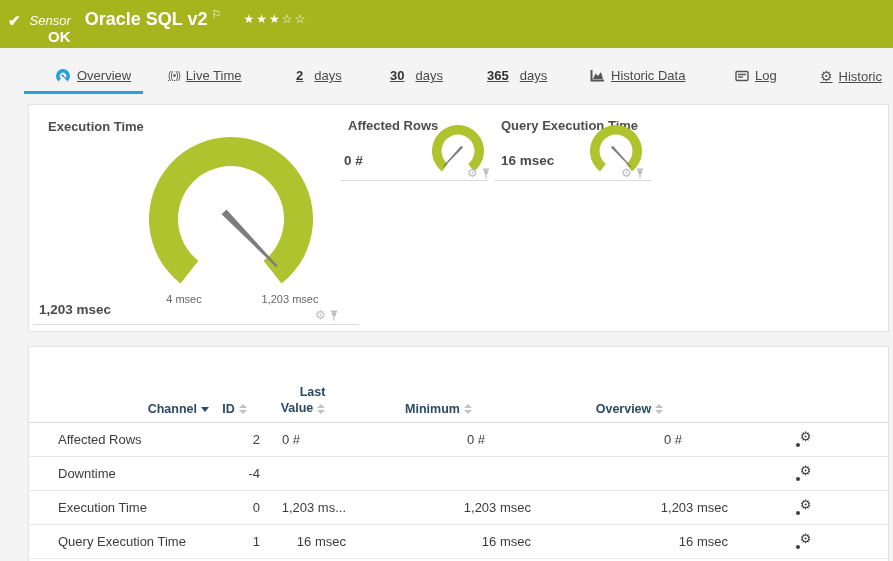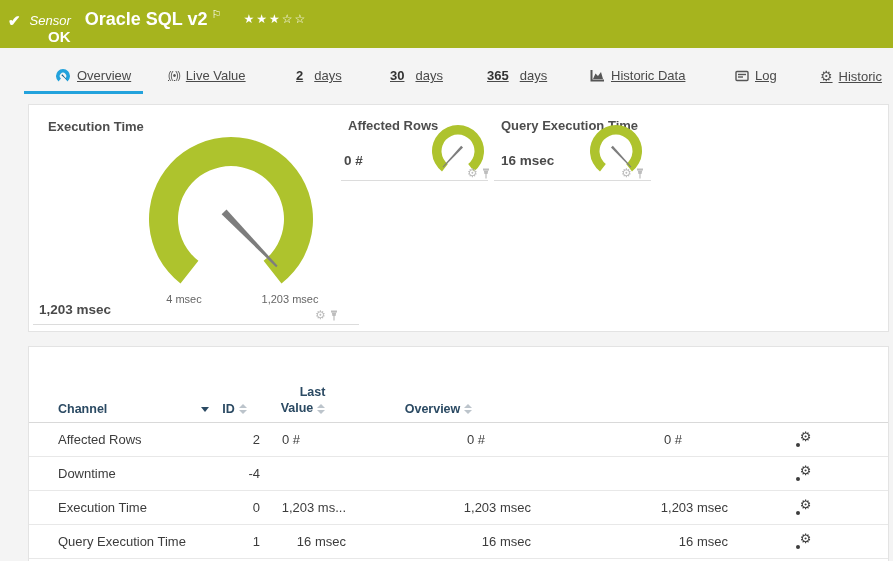--- a/index.html
+++ b/index.html
@@ -112,7 +112,7 @@
   </div>
   <div class="tab" id="tab-livedata">
     <span class="txt-icon">((•))</span>
-    <span>Live Value</span>
+    <span>Live Time</span>
   </div>
   <div class="tab" id="tab-2days">
     <b class="tab-num">2</b>

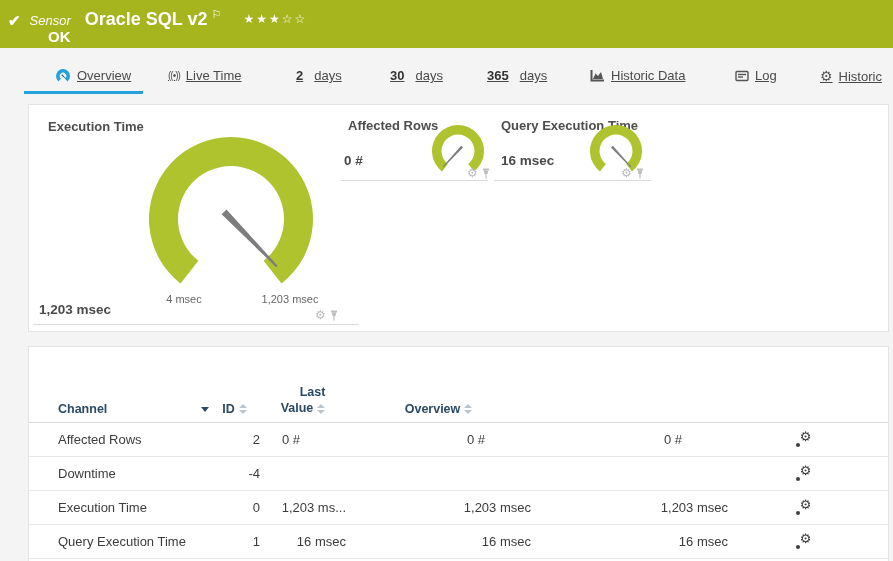--- a/index.html
+++ b/index.html
@@ -67,7 +67,7 @@
   .thead{align-items:end;height:76px;padding-bottom:6px;border-bottom:1px solid #d9d9d9;
          color:var(--navy);font-size:12.5px;font-weight:bold;}
   .th{display:flex;justify-content:center;align-items:flex-end;gap:4px;cursor:pointer;}
-  .th.first{justify-content:space-between;padding-left:29px;}
+  .th.first{justify-content:flex-end;padding-left:29px;}
   .two-line{display:flex;flex-direction:column;align-items:flex-end;line-height:16px;}
   .two-line .l2{display:flex;align-items:flex-end;gap:4px;}
   .sort{display:inline-flex;flex-direction:column;gap:2px;margin-bottom:2px;}

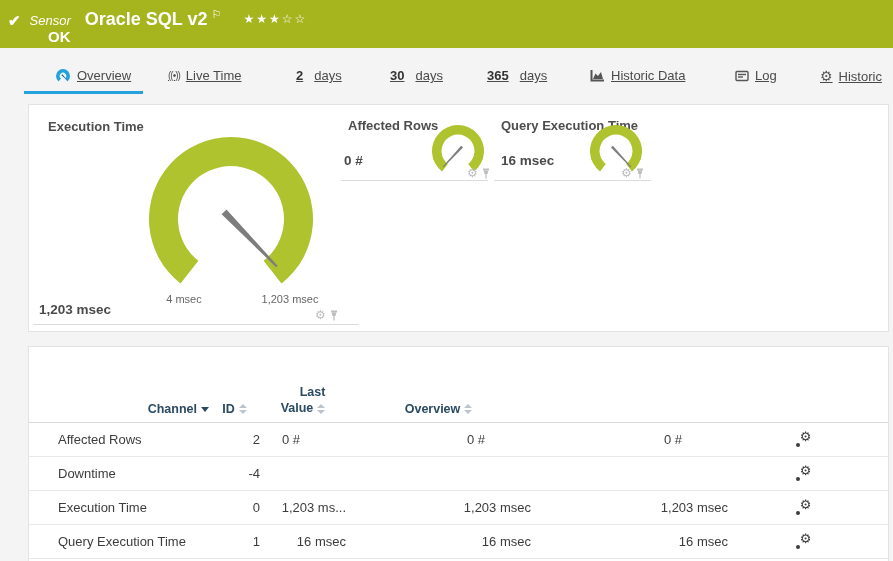--- a/index.html
+++ b/index.html
@@ -232,6 +232,13 @@
       </span>
     </div>
     <div class="th">
+      <span>Minimum</span>
+      <span class="sort">
+          <i class="up"></i>
+          <i class="down"></i>
+        </span>
+    </div>
+    <div class="th">
       <span>Overview</span>
       <span class="sort">
           <i class="up"></i>

